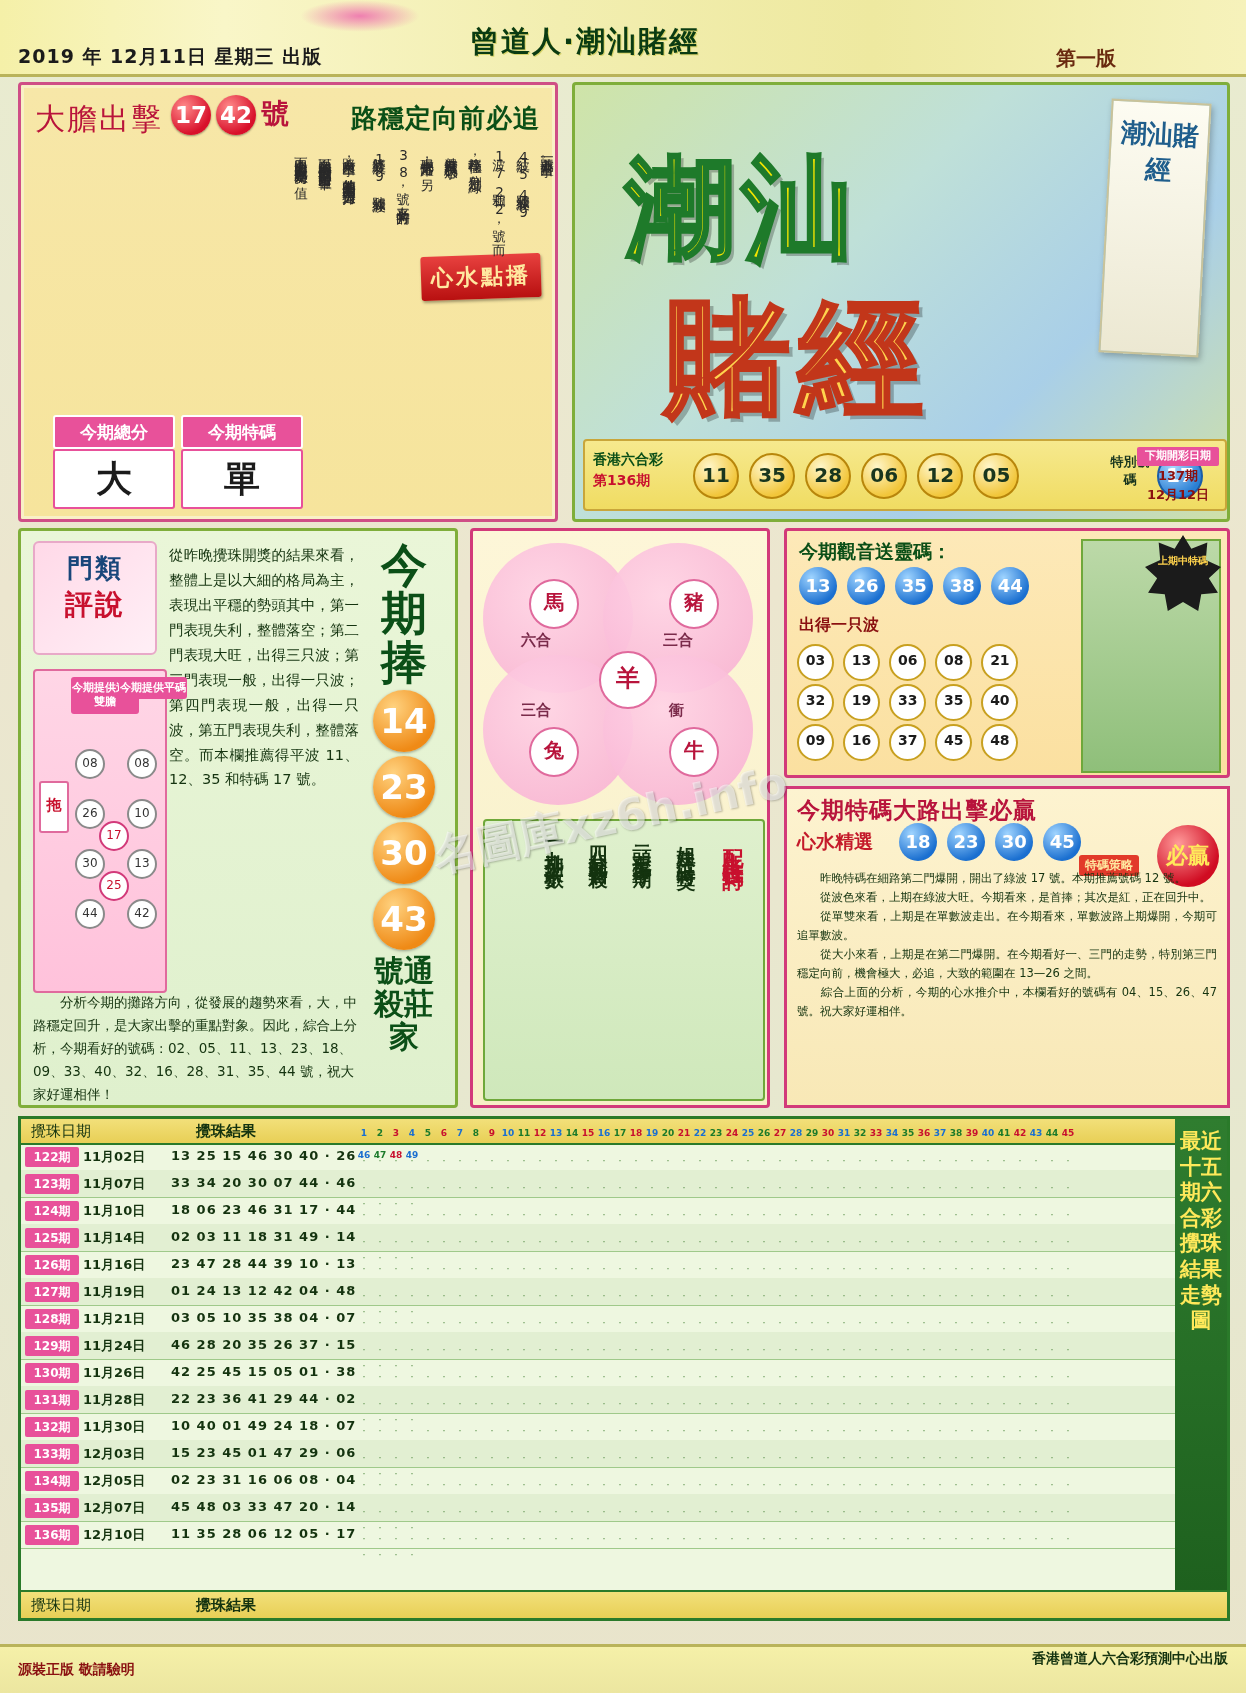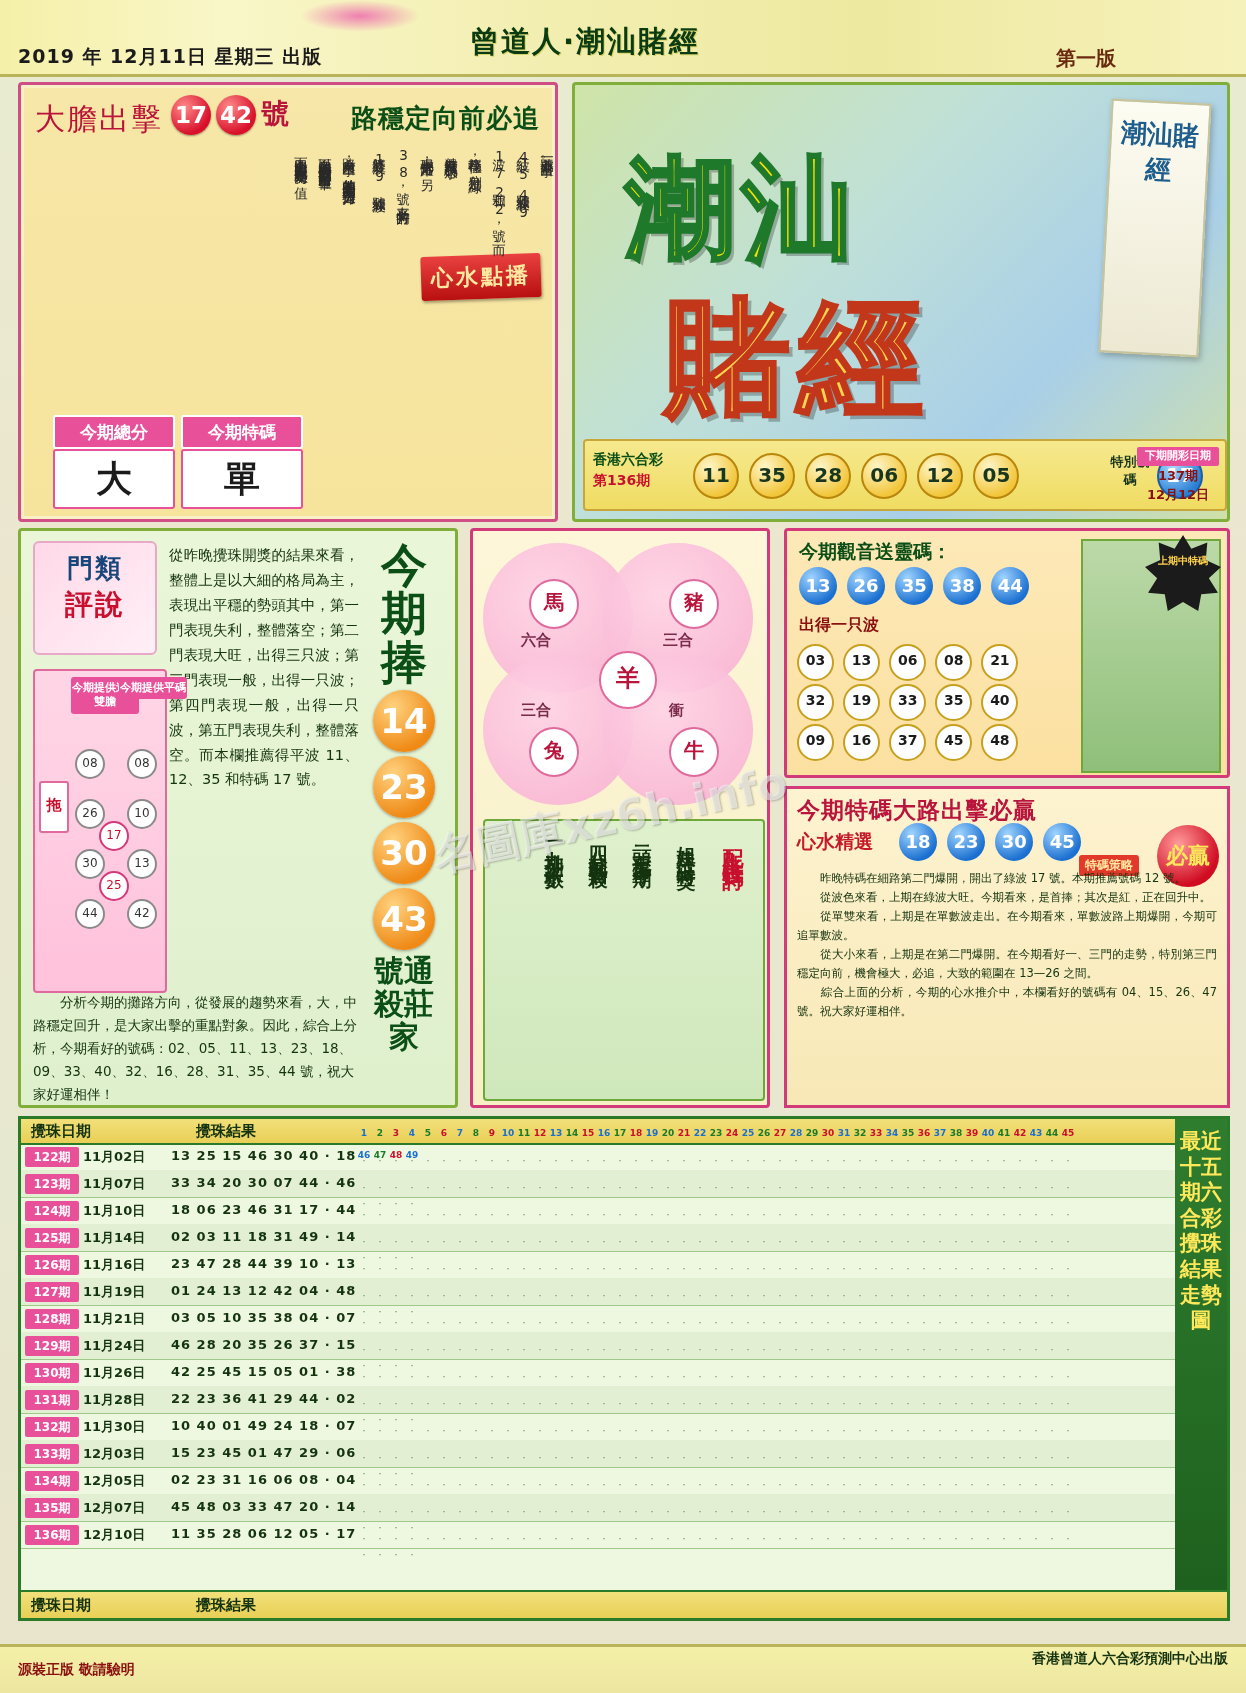--- a/index.html
+++ b/index.html
@@ -295,7 +295,7 @@
     background:linear-gradient(180deg,#f2e07a,#e8cf56);
     border-bottom:2px solid #2a7a2a;
   }
-  .th1{position:absolute;left:10px;top:3px;font-size:15px;font-weight:bold;color:#14330f;}
+  .th1{position:absolute;left:10px;top:3px;font-size:15px;font-weight:normal;color:#14330f;}
   .th2{position:absolute;left:175px;top:3px;font-size:15px;font-weight:bold;color:#14330f;}
   .numhdr{position:absolute;left:335px;top:2px;width:720px;}
   .nh-cell{

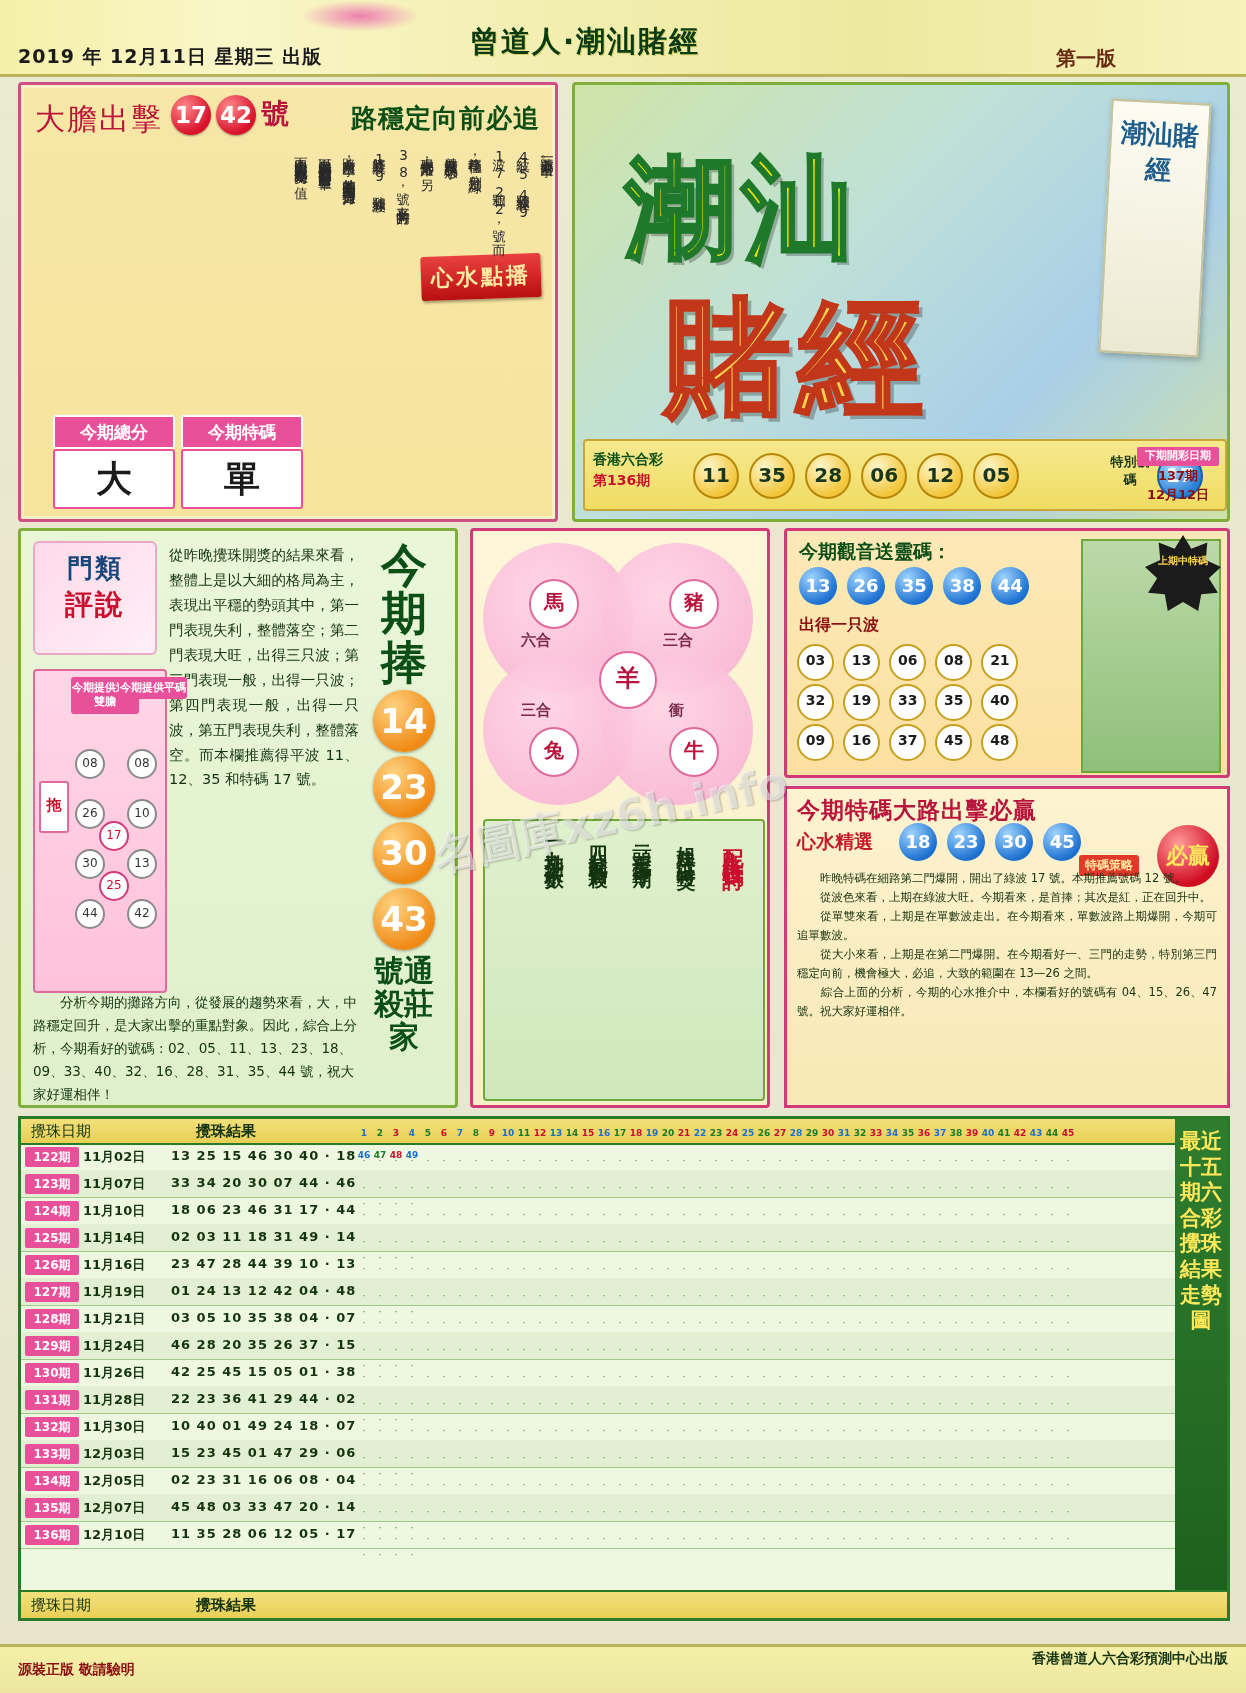--- a/index.html
+++ b/index.html
@@ -559,7 +559,7 @@
         <div class="row" style="top:24px">
           <span class="r-issue">122期</span>
           <span class="r-date">11月02日</span>
-          <span class="r-nums">13  25  15  46  30  40 · 18</span>
+          <span class="r-nums">13  25  15  46  30  40 · 26</span>
           <span class="r-dots"><span class="dot">·</span><span class="dot">·</span><span class="dot">·</span><span class="dot">·</span><span class="dot">·</span><span class="dot">·</span><span class="dot">·</span><span class="dot">·</span><span class="dot">·</span><span class="dot">·</span><span class="dot">·</span><span class="dot">·</span><span class="dot">·</span><span class="dot">·</span><span class="dot">·</span><span class="dot">·</span><span class="dot">·</span><span class="dot">·</span><span class="dot">·</span><span class="dot">·</span><span class="dot">·</span><span class="dot">·</span><span class="dot">·</span><span class="dot">·</span><span class="dot">·</span><span class="dot">·</span><span class="dot">·</span><span class="dot">·</span><span class="dot">·</span><span class="dot">·</span><span class="dot">·</span><span class="dot">·</span><span class="dot">·</span><span class="dot">·</span><span class="dot">·</span><span class="dot">·</span><span class="dot">·</span><span class="dot">·</span><span class="dot">·</span><span class="dot">·</span><span class="dot">·</span><span class="dot">·</span><span class="dot">·</span><span class="dot">·</span><span class="dot">·</span><span class="dot">·</span><span class="dot">·</span><span class="dot">·</span><span class="dot">·</span></span>
         </div>
         <div class="row alt" style="top:51px">

